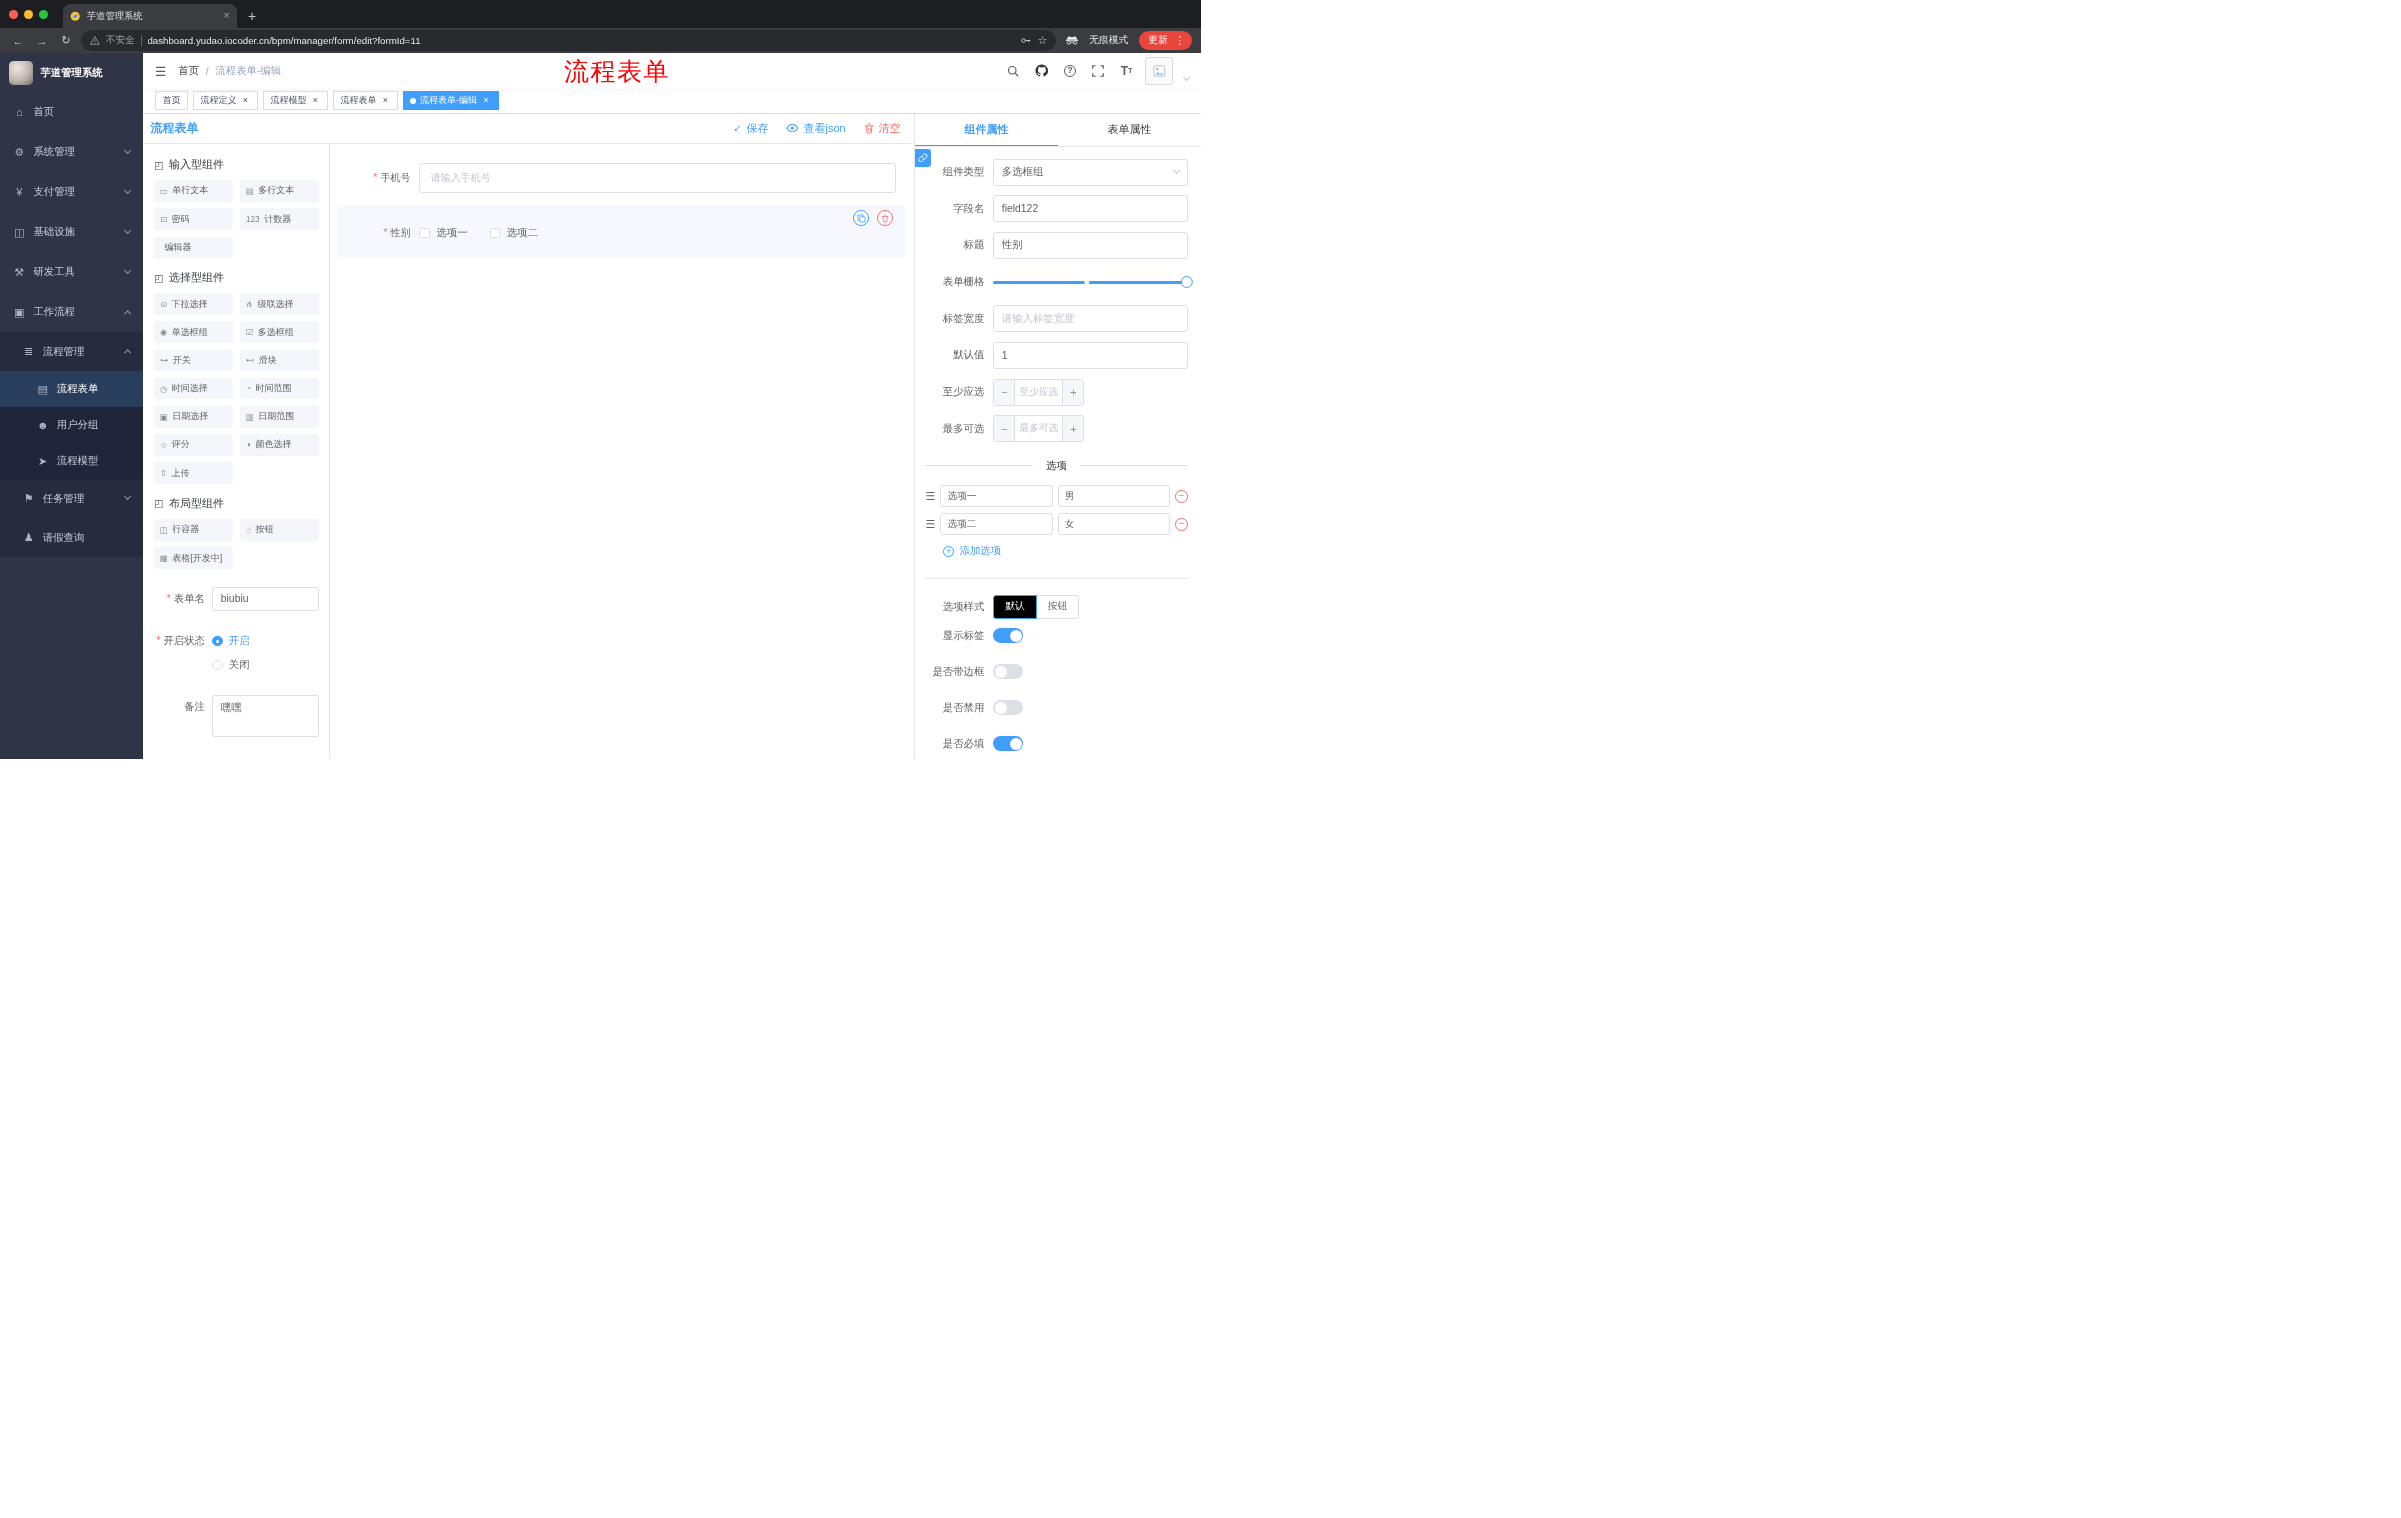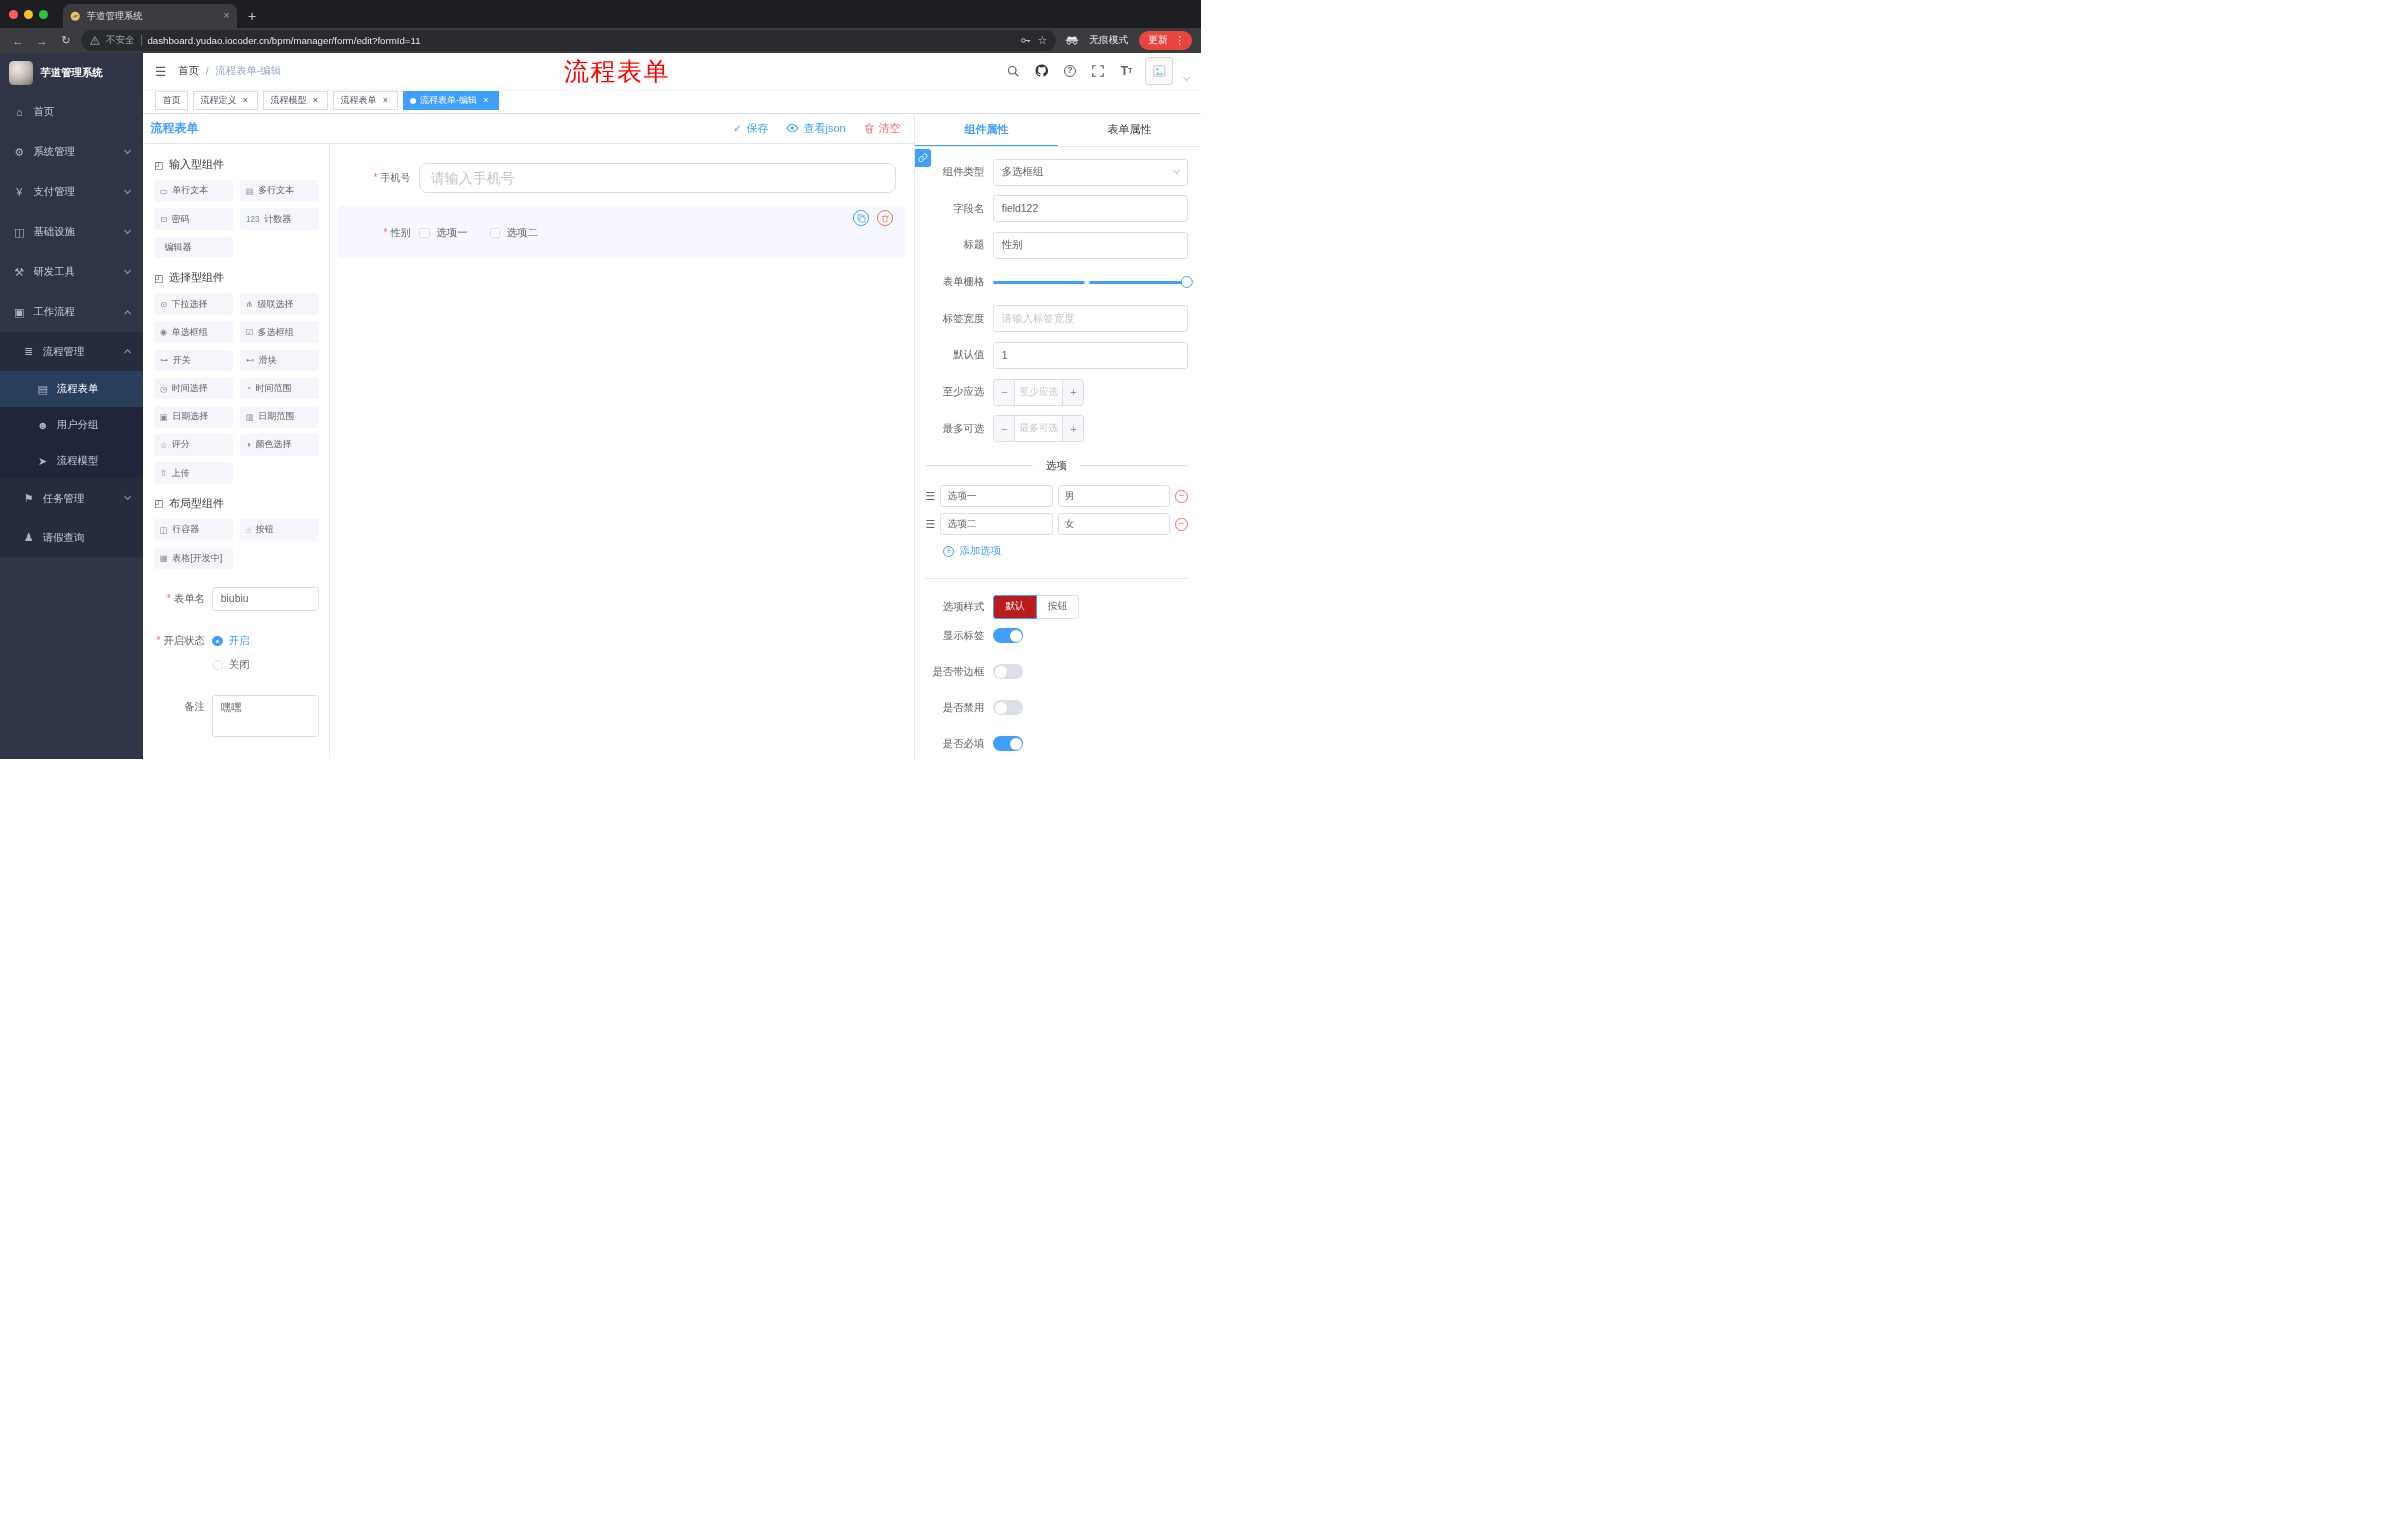--- a/index.html
+++ b/index.html
@@ -117,7 +117,7 @@
   .canvas{flex:1;min-width:0;padding:12px 9px 0 7.4px;overflow:hidden}
   .cfield{display:flex;align-items:center;padding:7.4px 9px;border-radius:4.5px}
   .flabel{width:64px;text-align:right;margin-right:9px;font-size:10px;color:#606266;flex-shrink:0;white-space:nowrap}
-  .cinput{flex:1;height:30px;border:0.7px solid #dcdfe6;border-radius:8px;padding:0 10.4px;font-size:14px;color:#606266;outline:none}
+  .cinput{flex:1;height:30px;border:0.7px solid #dcdfe6;border-radius:3px;padding:0 10.4px;font-size:10px;color:#606266;outline:none}
   .cfield.selected{background:#f6f7ff;position:relative;padding:21px 9px 18px;margin-top:4.5px}
   .fops{position:absolute;top:5.2px;right:12px;display:flex;gap:7.4px}
   .fop{width:16.3px;height:16.3px;border-radius:50%;border:0.7px solid #409eff;color:#409eff;background:#fff;

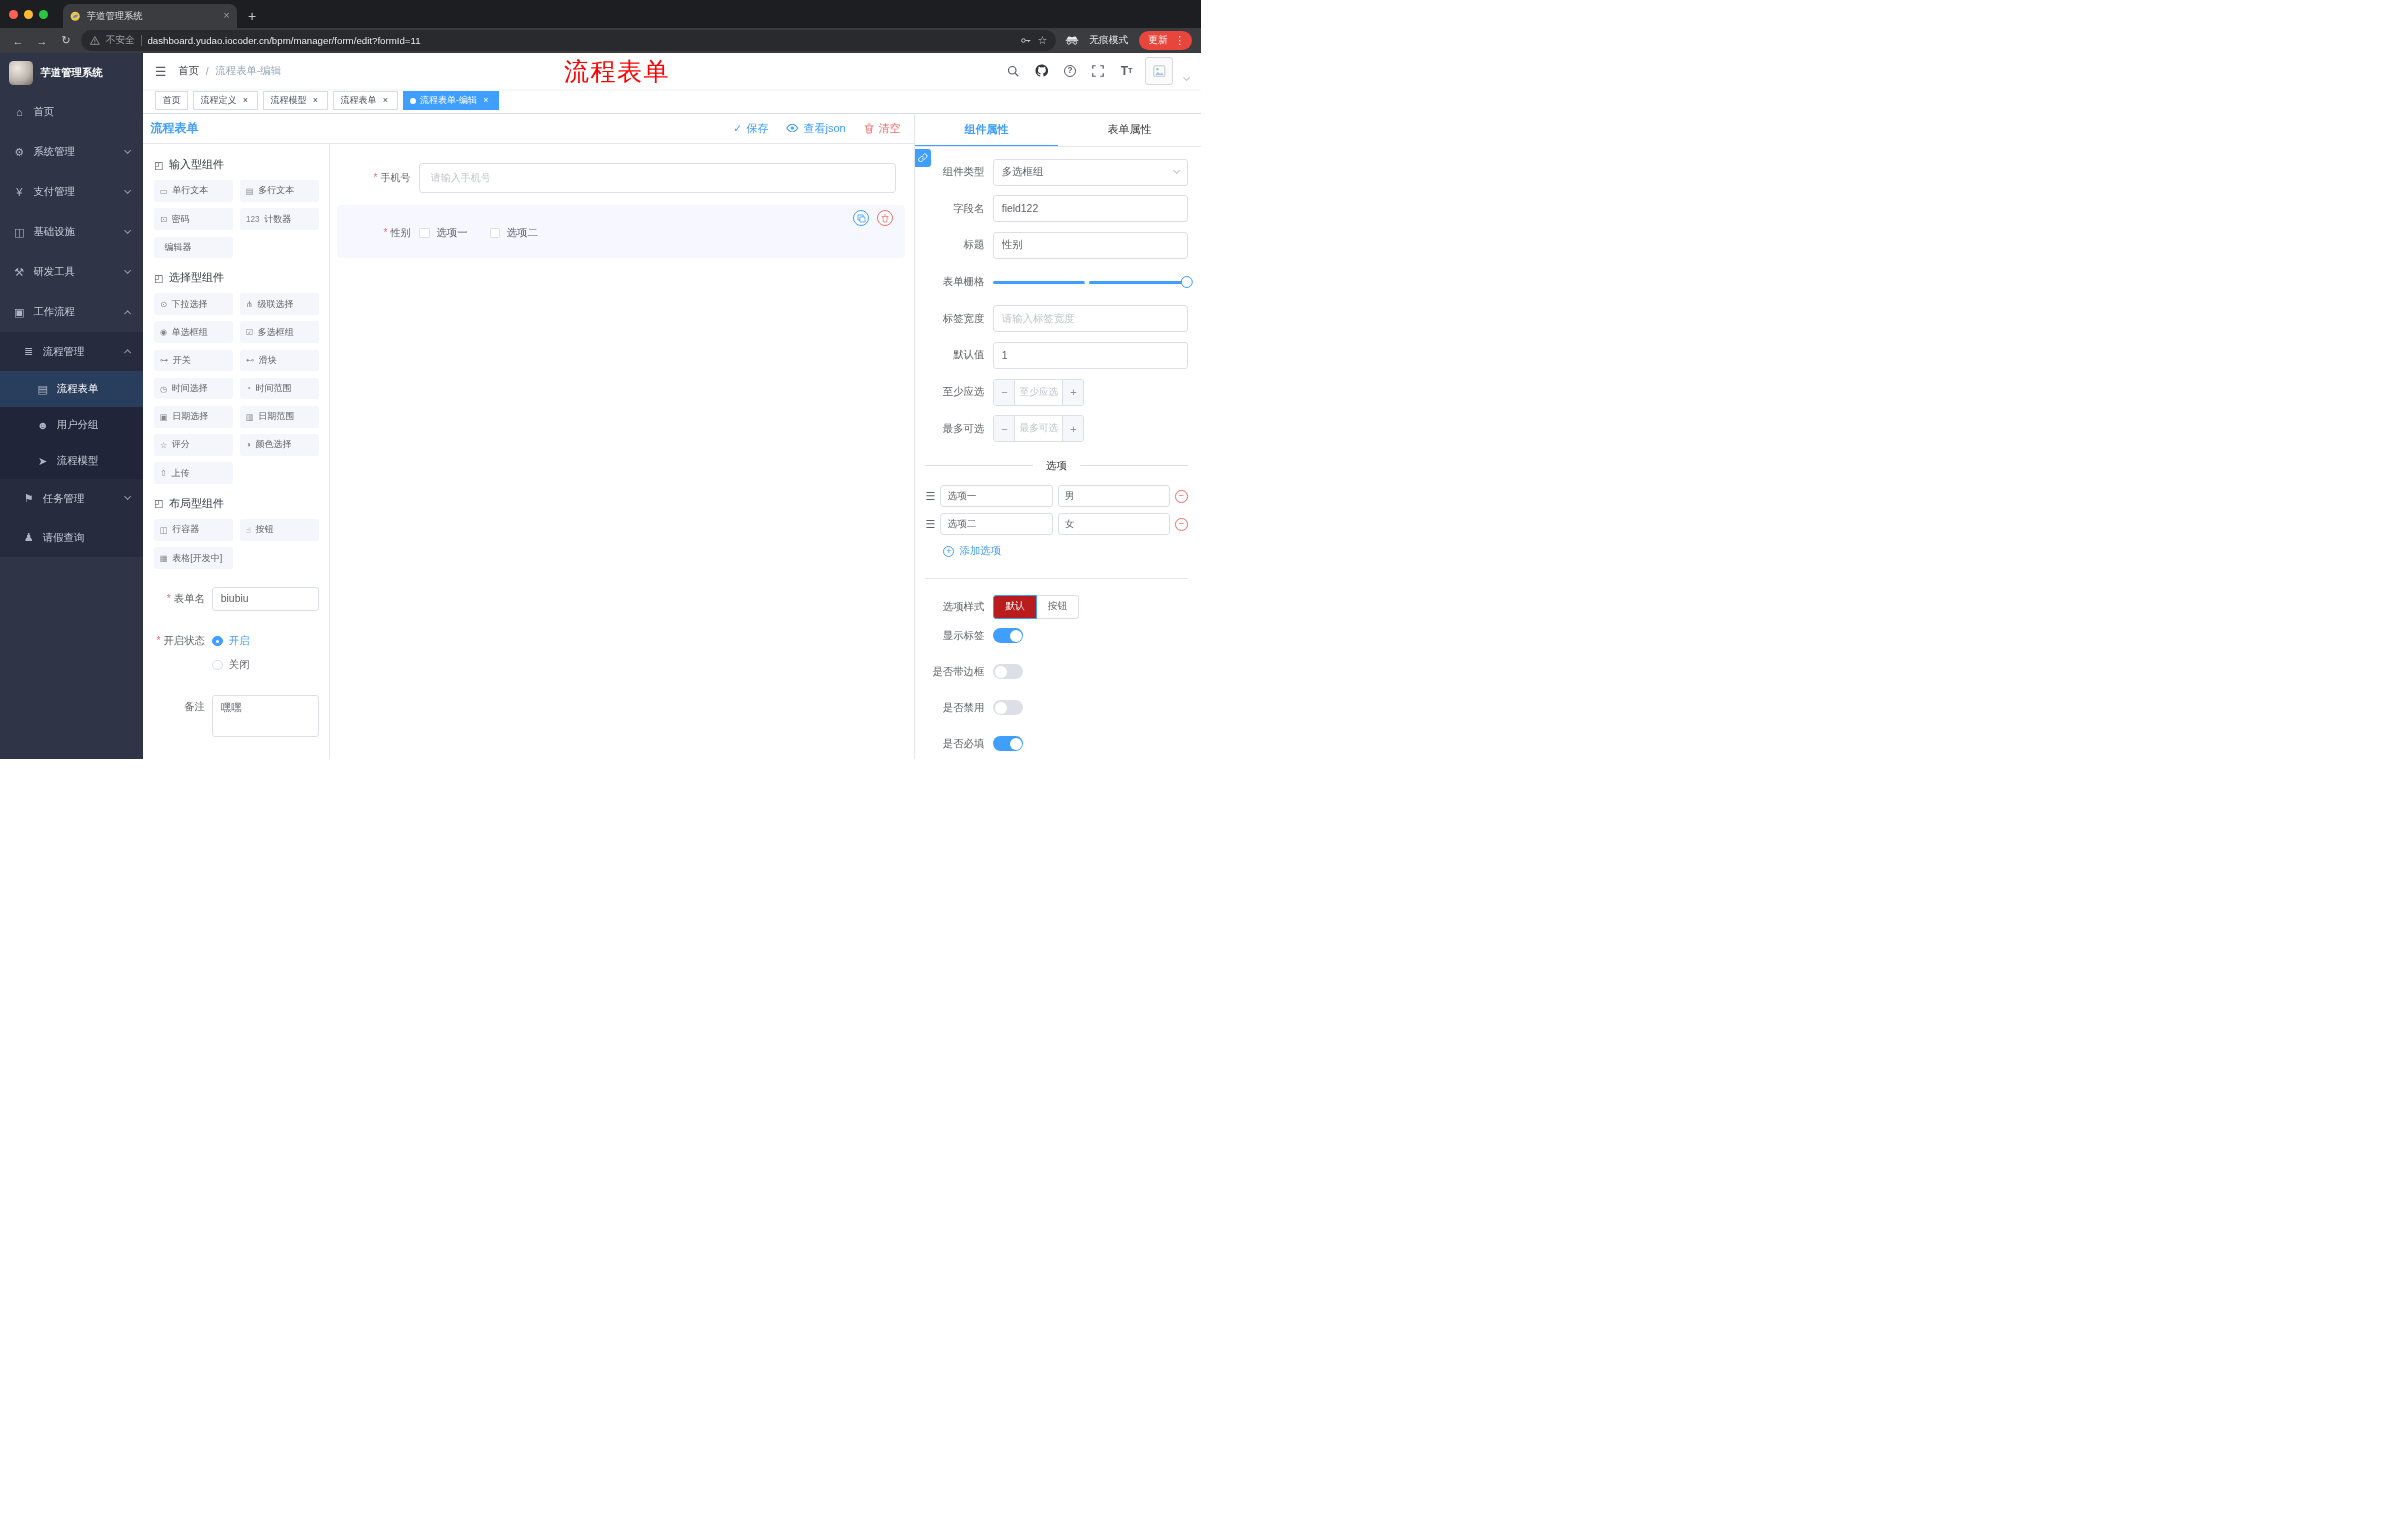--- a/index.html
+++ b/index.html
@@ -167,7 +167,7 @@
   .rbtn-group{display:inline-flex}
   .rbtn{height:24px;padding:0 11px;display:flex;align-items:center;font-size:9.7px;border:0.7px solid #dcdfe6;
         color:#606266;background:#fff;cursor:pointer}
-  .rbtn.on{background:#b91c1c;border-color:#409eff;color:#fff;border-radius:3px 0 0 3px}
+  .rbtn.on{background:#000000;border-color:#409eff;color:#fff;border-radius:3px 0 0 3px}
   .rbtn.off{border-left:none;border-radius:0 3px 3px 0}
   .sw-row{margin-bottom:21px}
   .switch{width:30px;height:15px;border-radius:7.4px;background:#dcdfe6;position:relative;cursor:pointer;flex-shrink:0}

